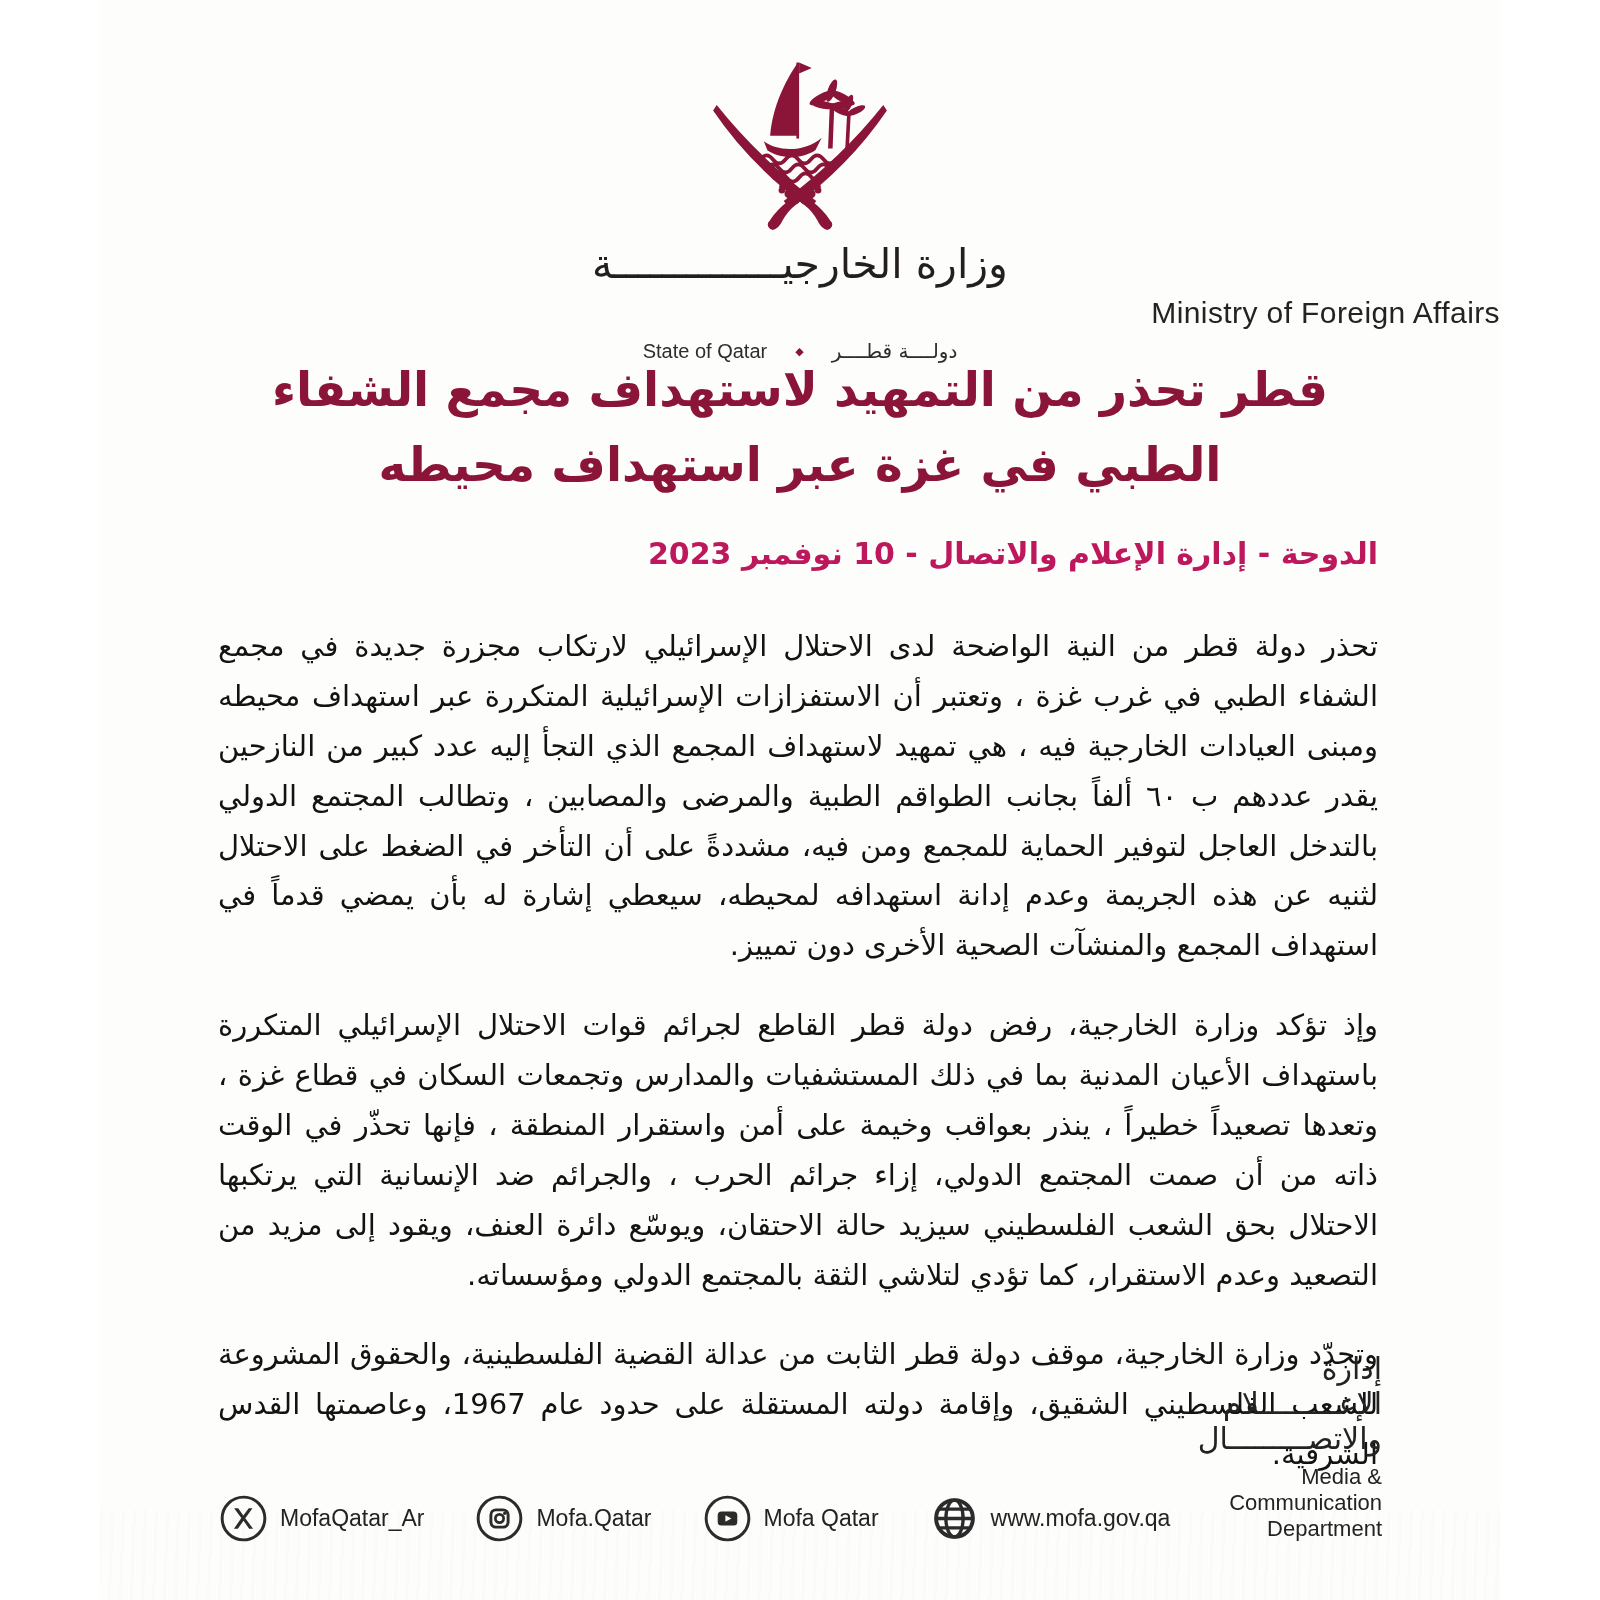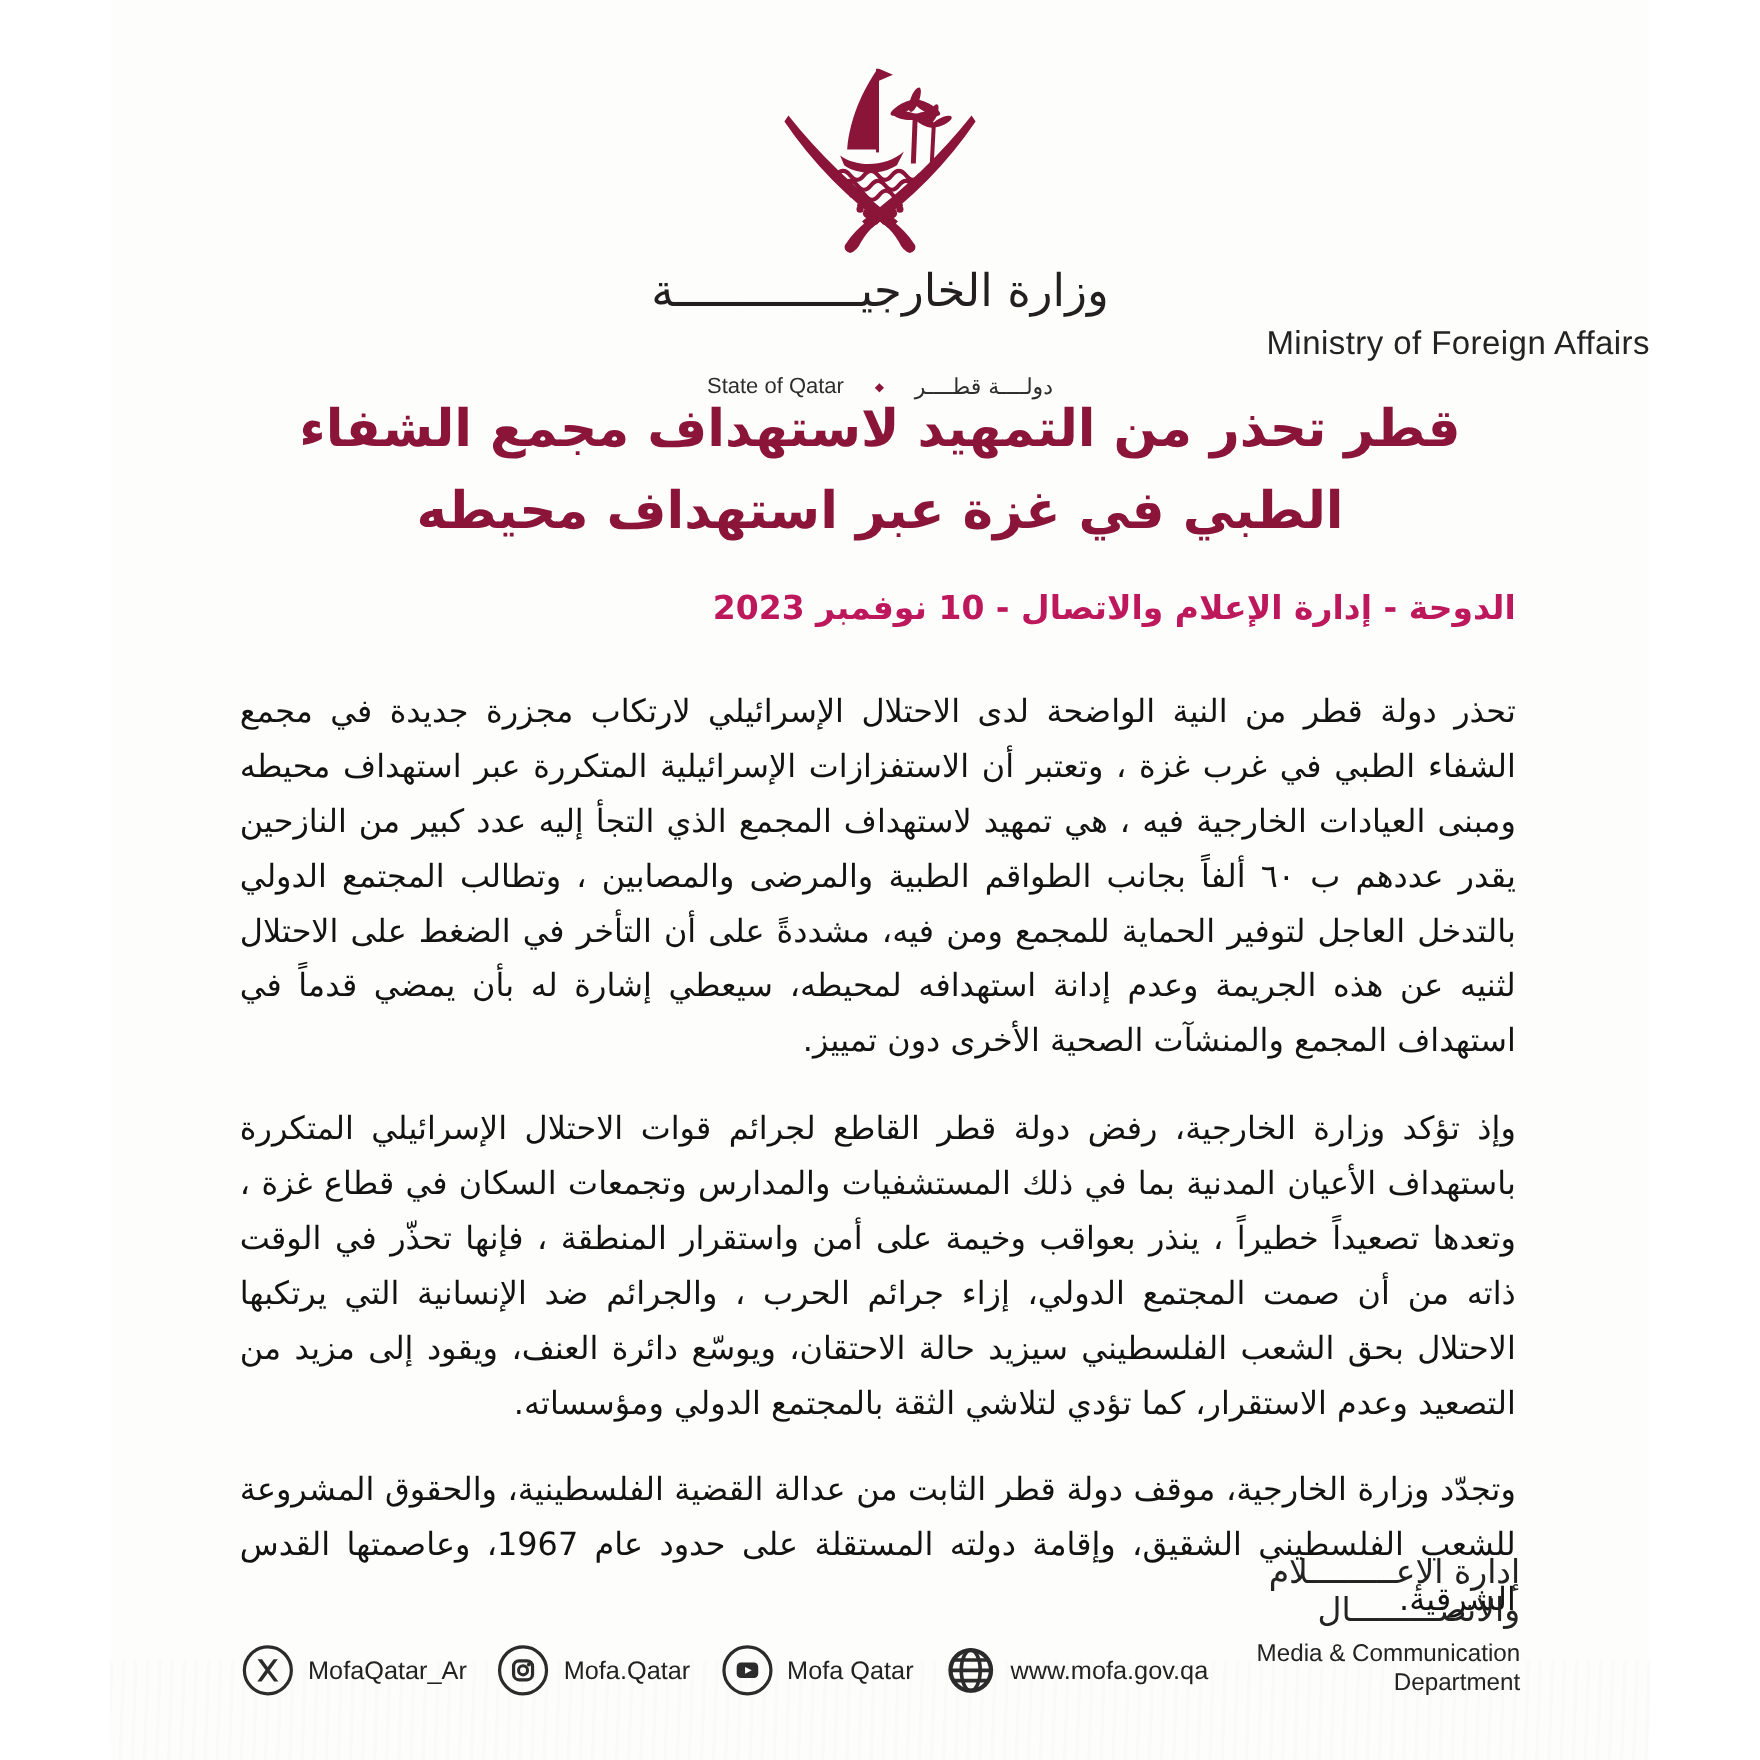--- a/index.html
+++ b/index.html
@@ -68,7 +68,7 @@
     position:absolute; left:120px; right:118px; bottom:58px;
     display:flex; justify-content:space-between; align-items:flex-end;
   }
-  .social { display:flex; align-items:center; gap:28px; }
+  .social { display:flex; align-items:center; gap:52px; }
   .social-item { display:flex; align-items:center; gap:13px; cursor:pointer; }
   .social-item svg { width:47px; height:47px; display:block; }
   .social-label {

